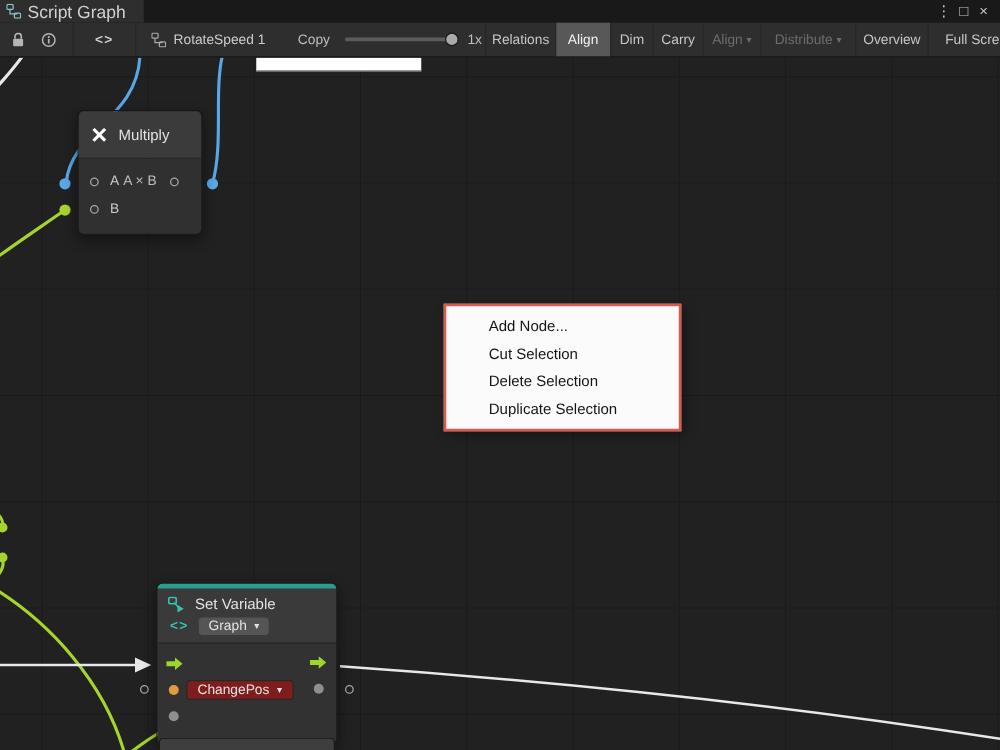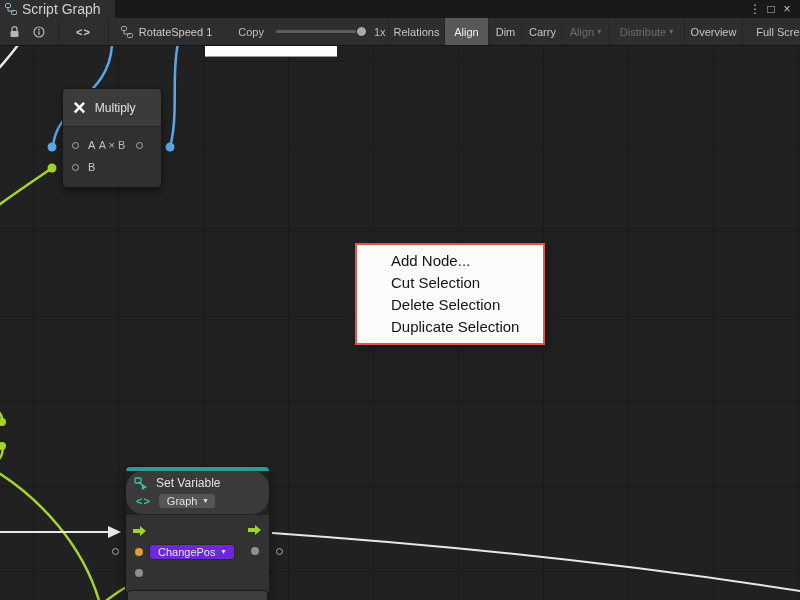--- a/index.html
+++ b/index.html
@@ -95,7 +95,7 @@
 
   
   .menu{position:absolute;left:355px;top:197px;width:190px;background:#fbfbfb;border:2px solid #e0574a;box-shadow:3px 3px 9px rgba(0,0,0,.35);z-index:20;padding:5px 0;}
-  .menu-item{height:22px;line-height:22px;padding-left:34px;font-size:15px;color:#151515;white-space:nowrap;}
+  .menu-item{height:22px;line-height:22px;padding-left:34px;font-size:12px;color:#151515;white-space:nowrap;}
 </style>
 </head>
 <body>

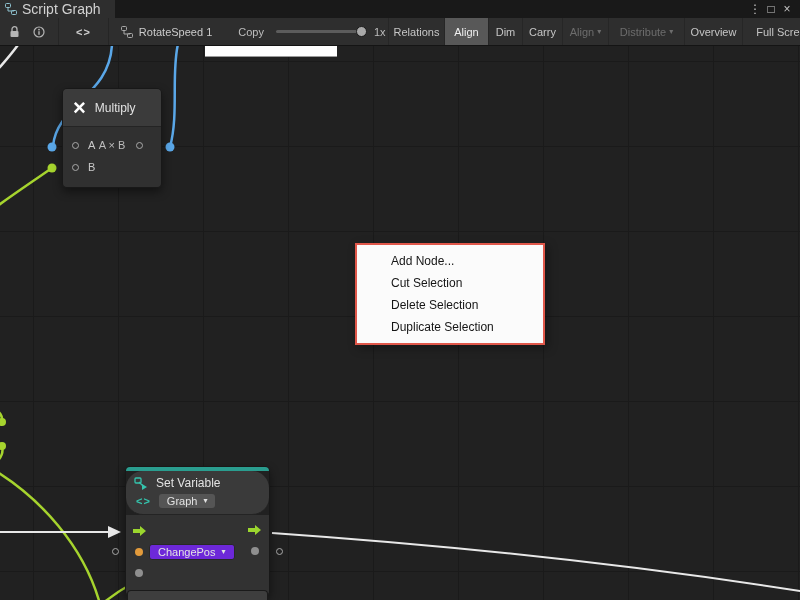--- a/index.html
+++ b/index.html
@@ -73,7 +73,7 @@
   
   .sv{left:125px;top:420px;width:145px;}
   .sv-teal{height:4px;background:#2a9d8f;border-radius:4px 4px 0 0;}
-  .sv-header{background:#3a3a3a;padding:5px 8px 6px;border-bottom:1px solid #242424;border-radius:17px;}
+  .sv-header{background:#3a3a3a;padding:5px 8px 6px;border-bottom:1px solid #242424;}
   .sv-title-row{display:flex;align-items:center;gap:8px;color:#e2e2e2;font-size:12px;}
   .sv-scope-row{display:flex;align-items:center;gap:8px;margin-top:4px;padding-left:2px;}
   .scope-icon{color:#35c4ad;font-weight:bold;font-size:11px;letter-spacing:1px;}

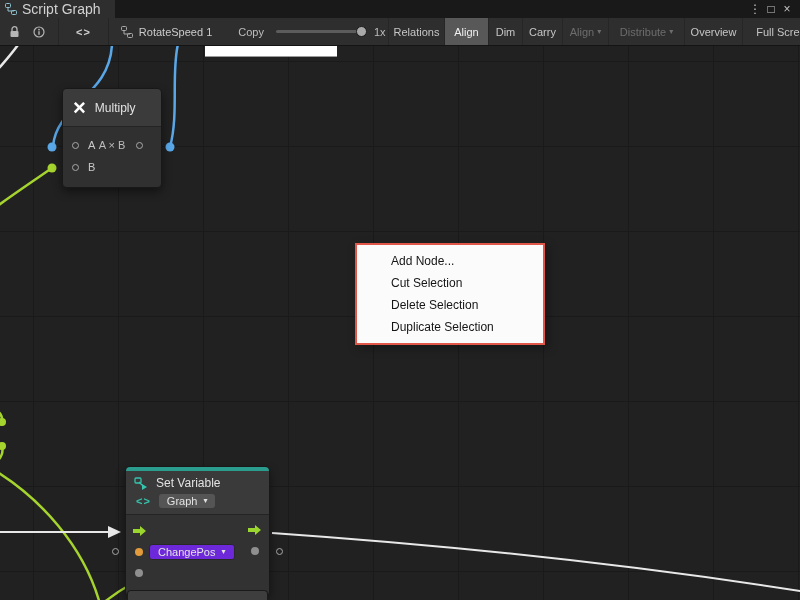--- a/index.html
+++ b/index.html
@@ -87,7 +87,7 @@
   .dot-gray{background:#8f8f8f;}
   .dot-gray.inrow{margin-left:9px;}
   .dot-gray-right{position:absolute;right:10px;top:6px;}
-  .pill-dark{background:#6d28d9;border:1px solid #282828;margin-left:6px;}
+  .pill-dark{background:#7f1d1d;border:1px solid #282828;margin-left:6px;}
   .ext{position:absolute;z-index:4;}
 
   

